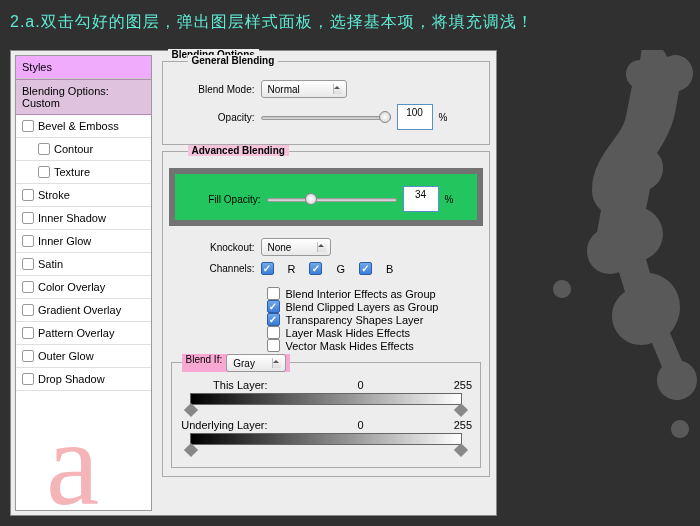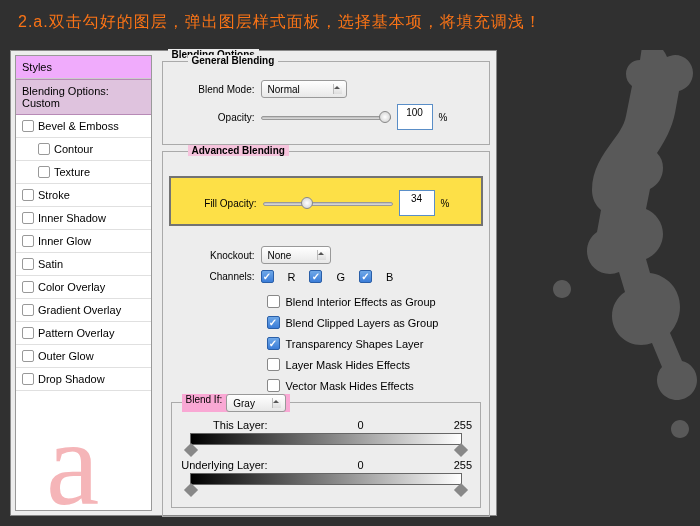--- a/index.html
+++ b/index.html
@@ -4,7 +4,7 @@
 <style>
 *{box-sizing:border-box;margin:0;padding:0;font-family:"Lucida Grande",Arial,sans-serif;font-size:11px;color:#000}
 body{background:#303030;width:700px;height:526px;position:relative;overflow:hidden}
-.instruction{color:#f97316;font-size:16px;padding:12px 18px;letter-spacing:1px}
+.instruction{color:#5eead4;font-size:16px;padding:12px 10px;letter-spacing:1px}
 .dialog{position:absolute;left:10px;top:50px;width:487px;height:466px;background:#ededed;border:1px solid #888;display:flex}
 .sidebar{width:156px;border:1px solid #999;margin:4px 0 4px 4px;background:#fff;display:flex;flex-direction:column}
 .sidebar-header{padding:5px 6px;border-bottom:1px solid #ccc;background:#f0abfc}

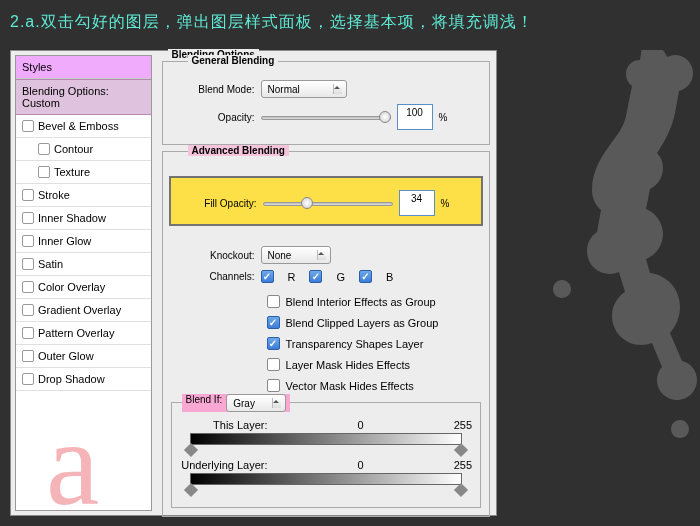--- a/index.html
+++ b/index.html
@@ -26,7 +26,7 @@
 .slider-thumb{position:absolute;top:1px;width:12px;height:12px;border-radius:50%;background:radial-gradient(#fff,#ccc);border:1px solid #888}
 .numbox{width:36px;height:26px;border:1px solid #5a8ec7;background:#fff;text-align:center;font-size:10px;line-height:16px}
 .pct{font-size:10px}
-.hl-pink{background:#fde047;border:2px solid #737373;padding:2px;margin:20px -2px}
+.hl-pink{background:#22c55e;border:6px solid #737373;padding:2px;margin:12px -2px}
 .hl-pink .grouplabel{background:#f6c4dd}
 .chrow{display:flex;gap:14px;align-items:center}
 .chkbox{width:13px;height:13px;border:1px solid #888;border-radius:2px;background:#fff;display:inline-flex;align-items:center;justify-content:center;flex-shrink:0}

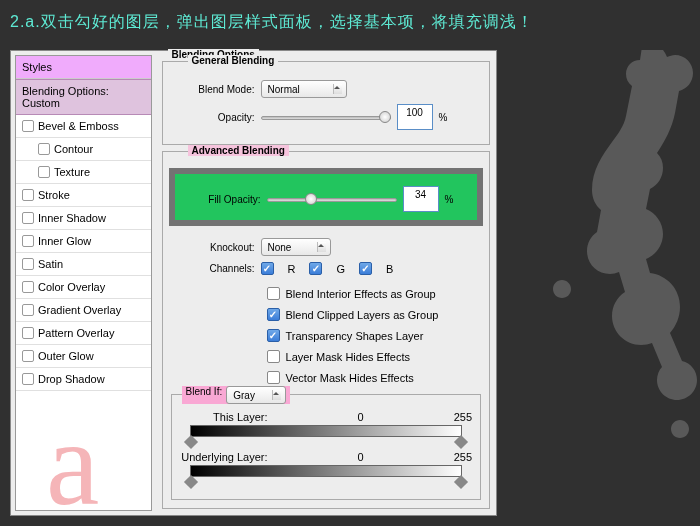--- a/index.html
+++ b/index.html
@@ -32,7 +32,7 @@
 .chkbox{width:13px;height:13px;border:1px solid #888;border-radius:2px;background:#fff;display:inline-flex;align-items:center;justify-content:center;flex-shrink:0}
 .chkbox.on{background:linear-gradient(#6fa8e8,#3b7dd8);border-color:#2a5fa8}
 .chkbox.on::after{content:"✓";color:#fff;font-size:10px;font-weight:bold}
-.optlist{margin-left:96px;display:flex;flex-direction:column;gap:8px;margin-top:12px}
+.optlist{margin-left:96px;display:flex;flex-direction:column;gap:0;margin-top:12px}
 .optrow{display:flex;align-items:center;gap:6px;font-size:10px}
 .blendif{border:1px solid #aaa;padding:10px 8px 12px 8px;margin-top:10px;position:relative}
 .gradnums{display:flex;gap:90px;font-size:10px;margin-left:98px;margin-bottom:2px}

